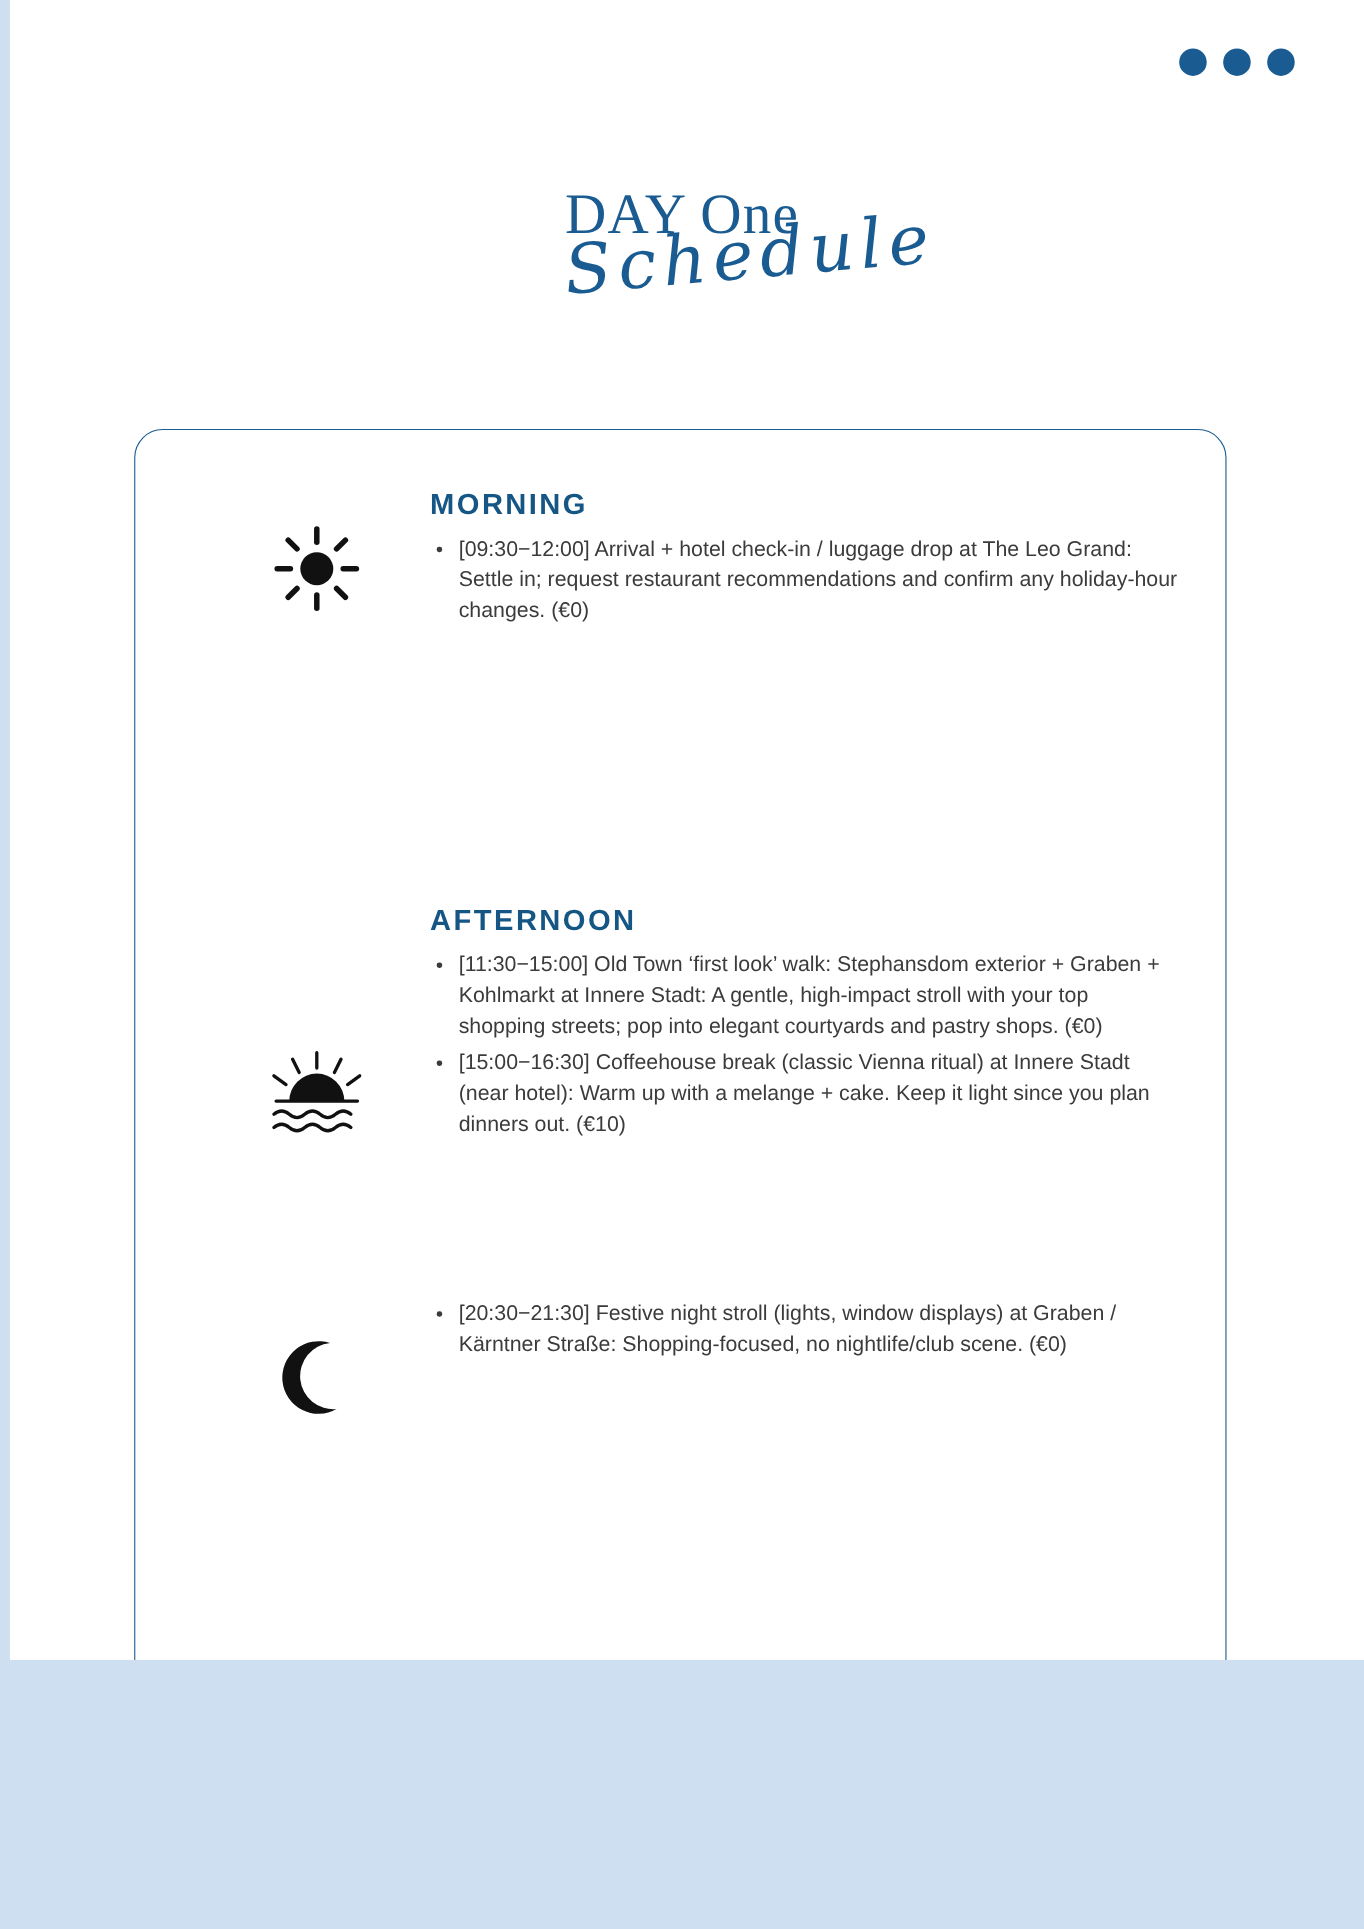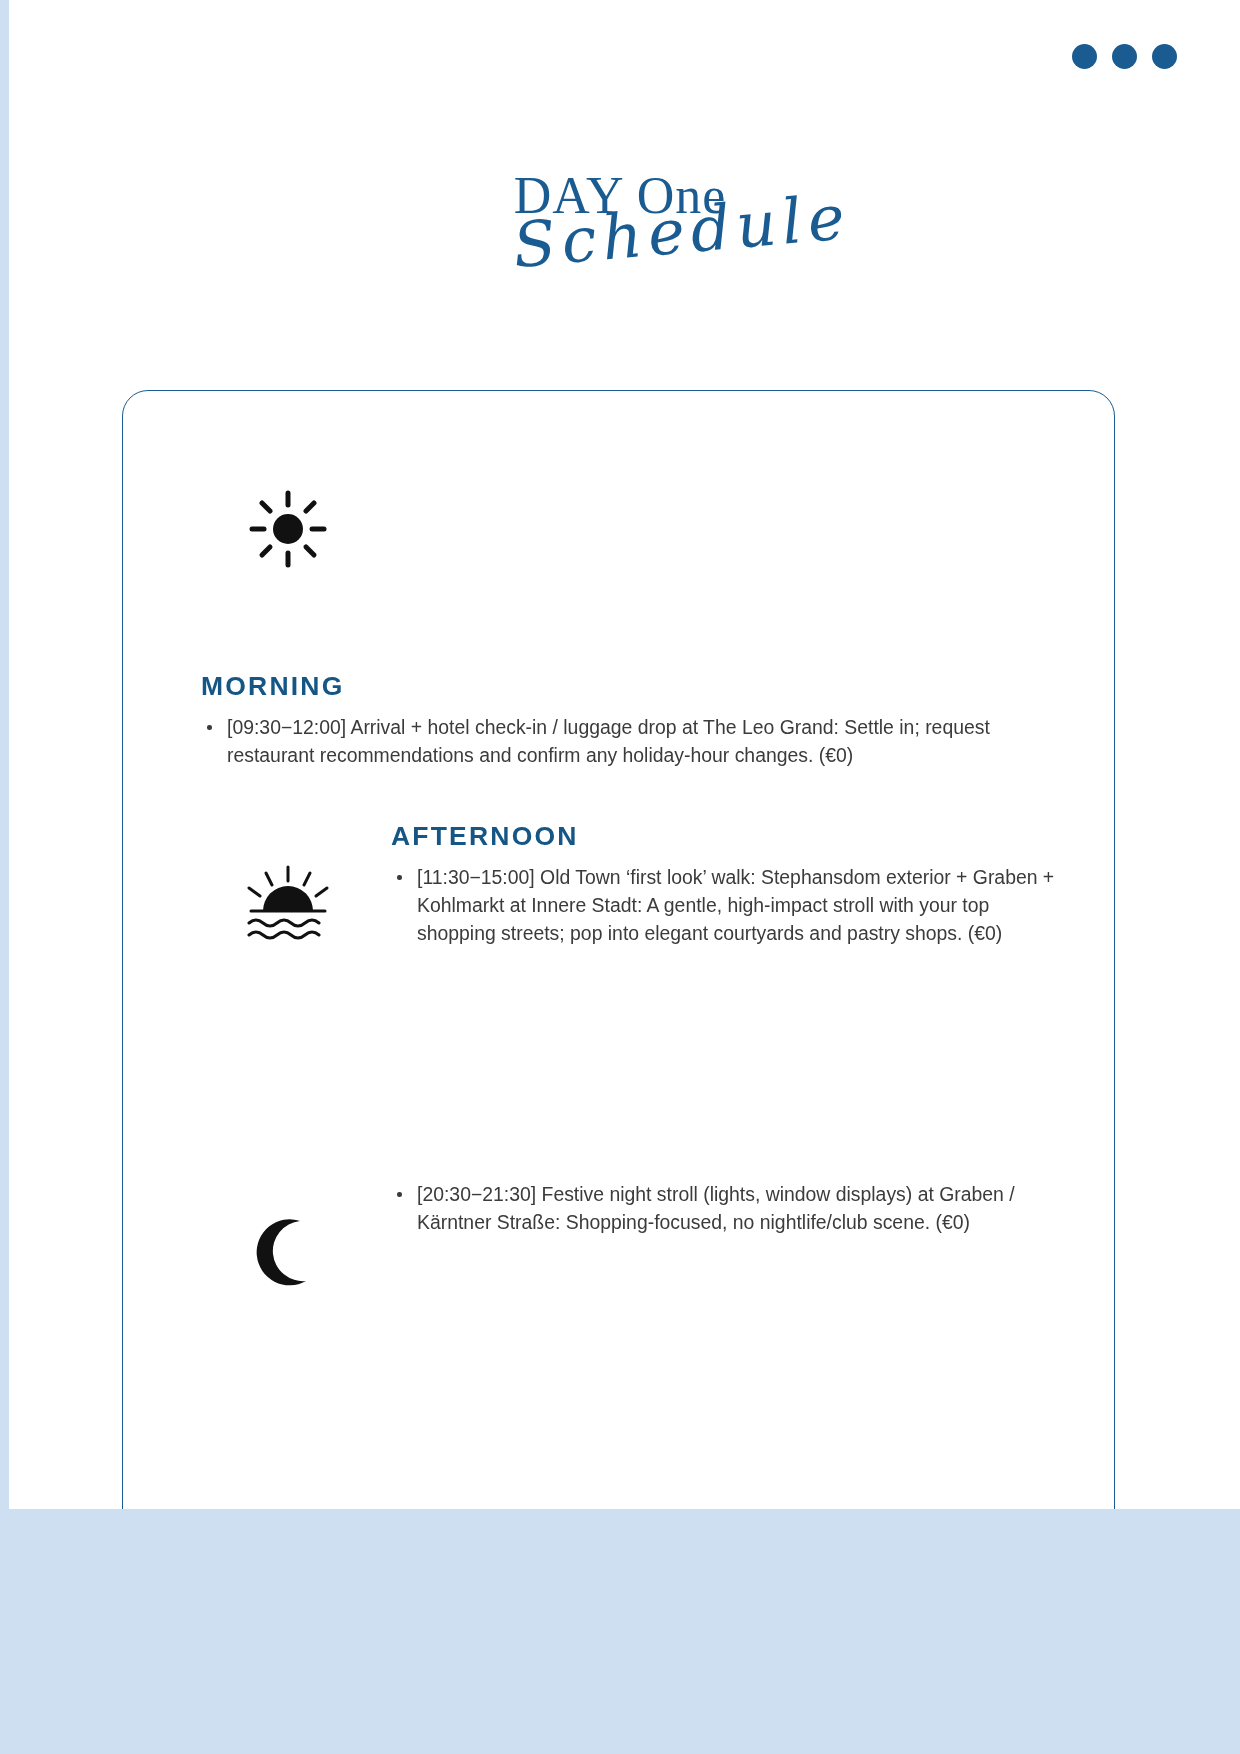--- a/index.html
+++ b/index.html
@@ -89,7 +89,7 @@
     left: 70px;
     width: 880px;
   }
-  .section-morning   { top: 64px; flex-direction: column; }
+  .section-morning   { top: 52px; }
   .section-afternoon { top: 430px; align-items: flex-end; }
   .section-evening   { top: 790px; }
 

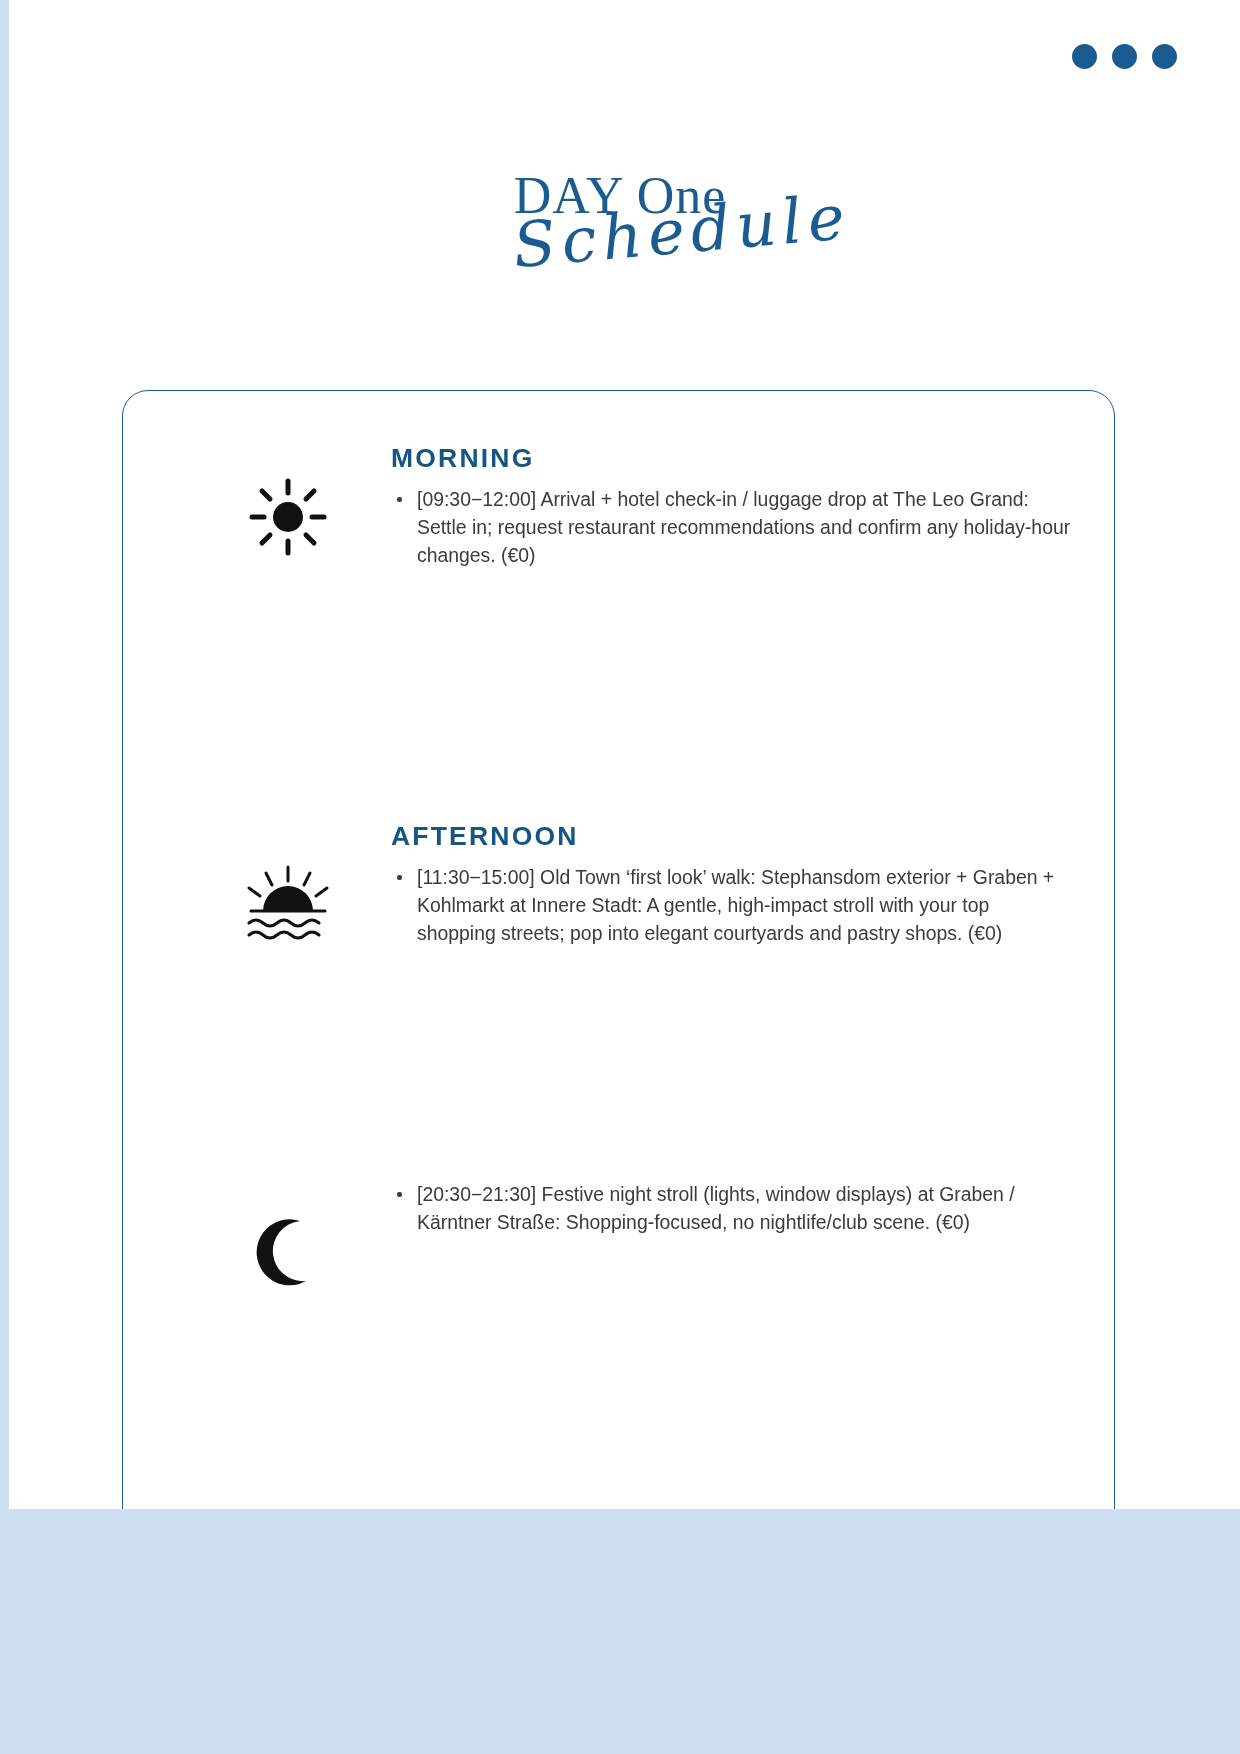--- a/index.html
+++ b/index.html
@@ -213,6 +213,7 @@
       <div class="section-title">AFTERNOON</div>
       <ul class="items">
         <li>[11:30−15:00] Old Town ‘first look’ walk: Stephansdom exterior + Graben + Kohlmarkt at Innere Stadt: A gentle, high-impact stroll with your top shopping streets; pop into elegant courtyards and pastry shops. (€0)</li>
+        <li>[15:00−16:30] Coffeehouse break (classic Vienna ritual) at Innere Stadt (near hotel): Warm up with a melange + cake. Keep it light since you plan dinners out. (€10)</li>
       </ul>
     </div>
   </div>

